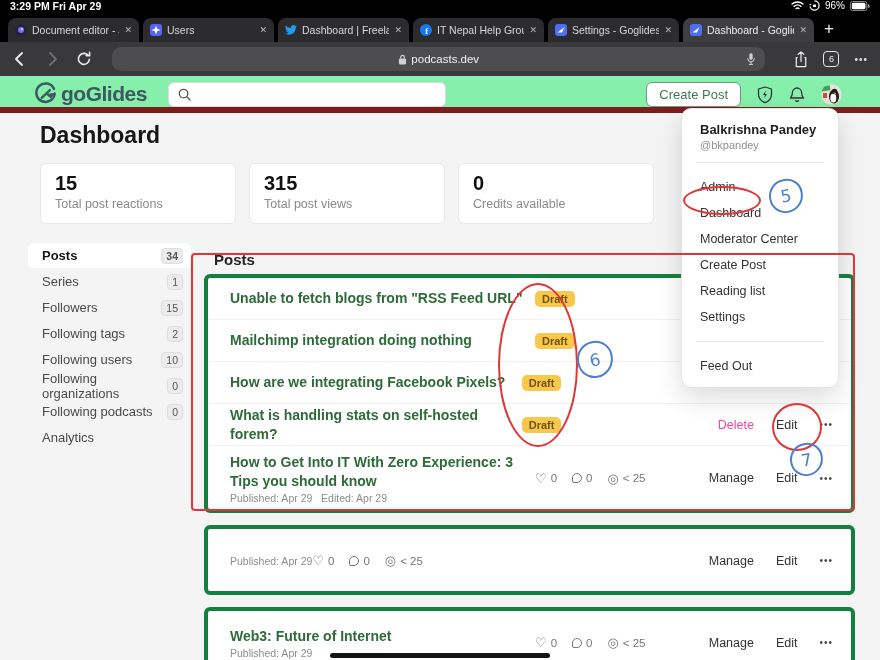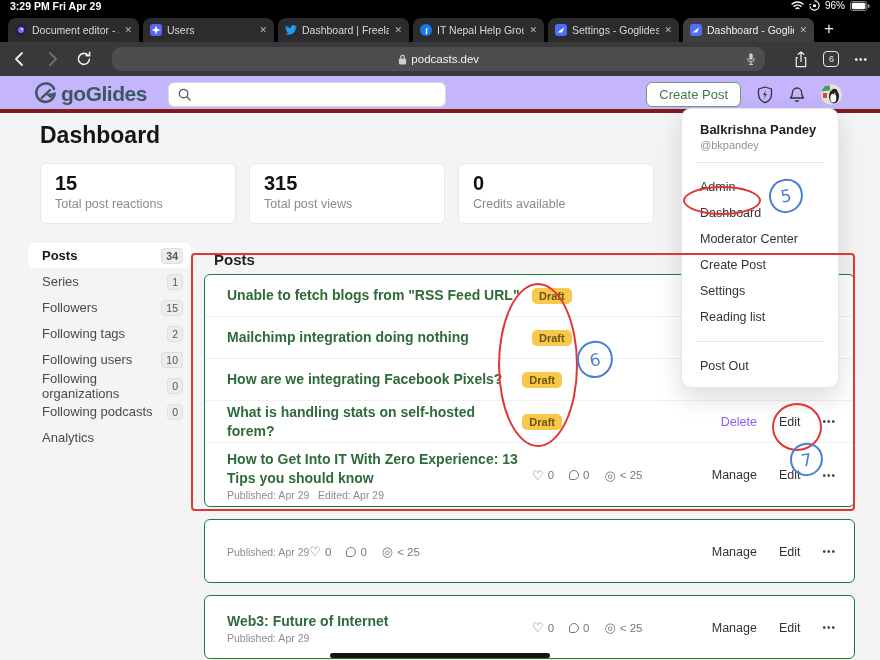--- a/index.html
+++ b/index.html
@@ -38,8 +38,8 @@
     font-size:9px; display:flex; align-items:center; justify-content:center; }
   .tb-more { color:#e8e8e8; font-size:10px; letter-spacing:1px; }
   
-  .siteheader { position:absolute; top:76px; left:0; right:0; height:37px; background:#c4b5fd;
-    border-bottom:4px solid #7f1d1d; z-index:5; }
+  .siteheader { position:absolute; top:76px; left:0; right:0; height:37px; background:#86efac;
+    border-bottom:6px solid #7f1d1d; z-index:5; }
   .logo { position:absolute; left:33px; top:5px; display:flex; align-items:center; gap:3px; }
   .logo-text { font-size:21px; font-weight:bold; color:#3e5860; letter-spacing:-0.5px; }
   .searchbox { position:absolute; left:168px; top:6px; width:278px; height:25px;

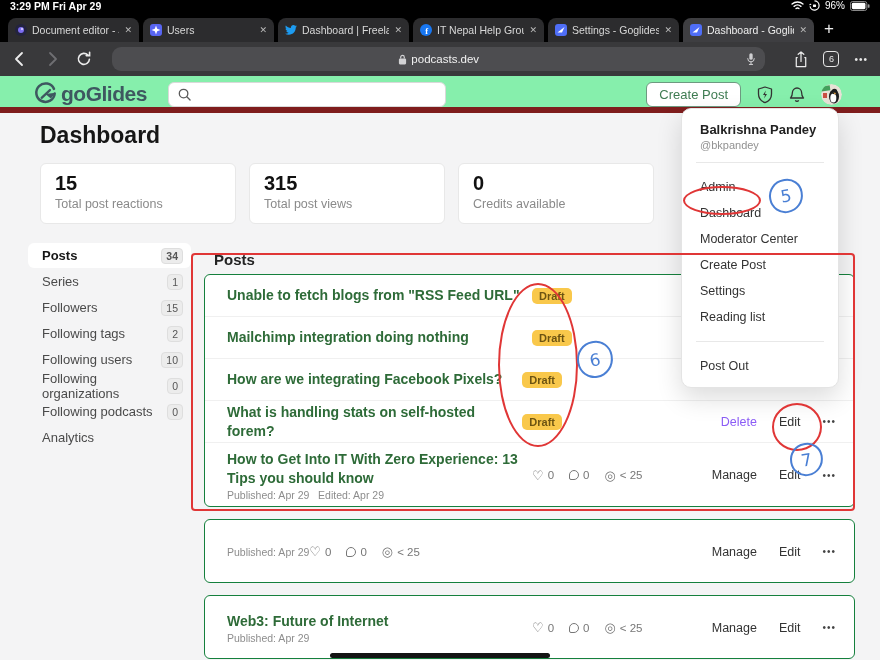--- a/index.html
+++ b/index.html
@@ -66,7 +66,7 @@
   
   .postspanel { position:absolute; left:204px; top:138px; width:651px; }
   .pheading { font-size:15px; font-weight:bold; color:#242424; margin-left:10px; }
-  .pcard { background:#fff; border:1px solid #15803d; border-radius:6px; margin-top:12px; overflow:hidden; }
+  .pcard { background:#fff; border:4px solid #15803d; border-radius:6px; margin-top:12px; overflow:hidden; }
   .pcard:first-of-type { margin-top:6px; }
   .prow { display:flex; align-items:center; padding:0 18px 0 22px; border-bottom:1px solid #f0f0f0; min-height:42px; }
   .prow:last-child { border-bottom:none; }

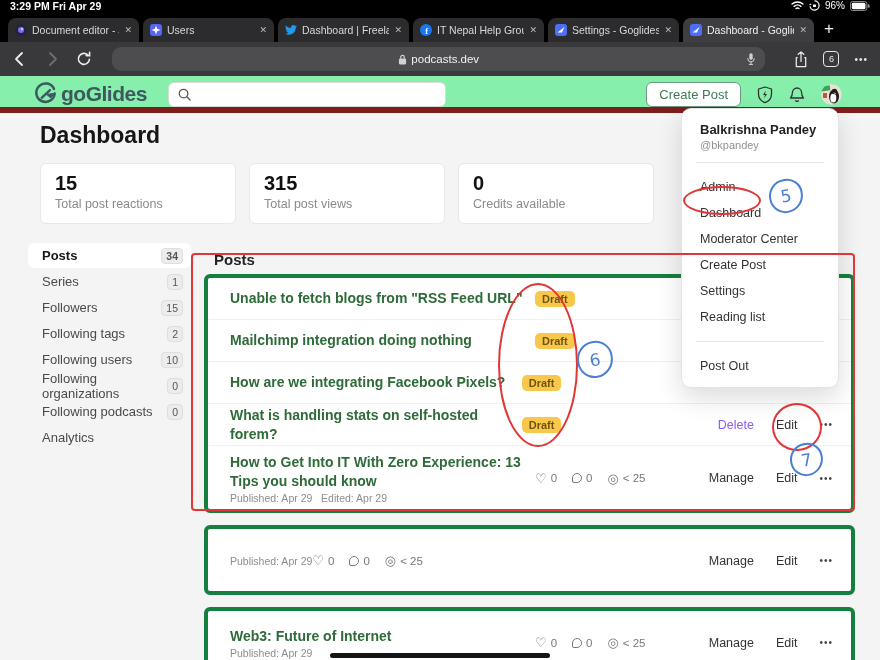--- a/index.html
+++ b/index.html
@@ -476,8 +476,8 @@
       <div class="dd-item">Dashboard</div>
       <div class="dd-item">Moderator Center</div>
       <div class="dd-item">Create Post</div>
+      <div class="dd-item">Reading list</div>
       <div class="dd-item">Settings</div>
-      <div class="dd-item">Reading list</div>
     </div>
   <hr class="dd-hr">
   <div class="dd-item">Post Out</div>

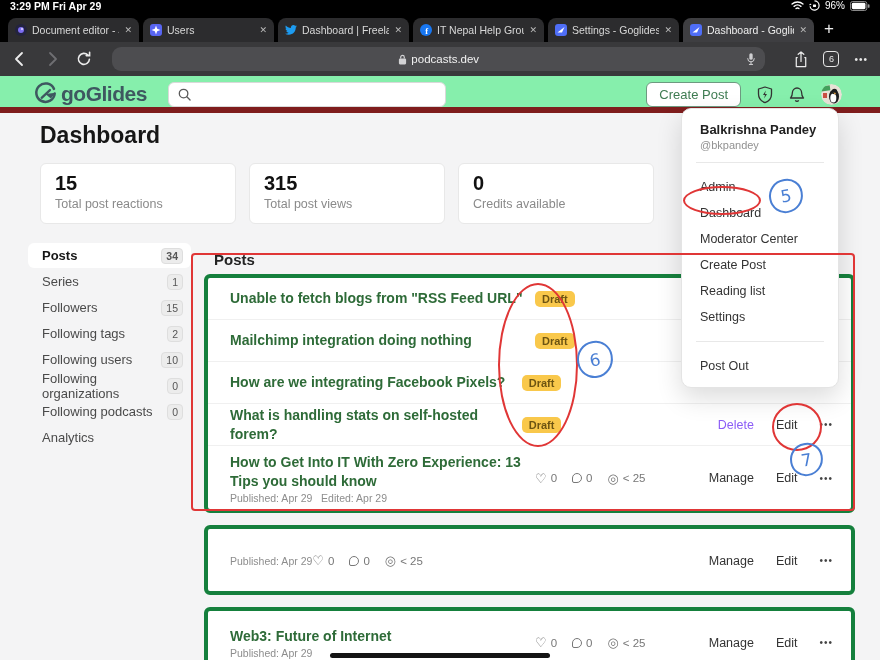--- a/index.html
+++ b/index.html
@@ -480,7 +480,7 @@
       <div class="dd-item">Settings</div>
     </div>
   <hr class="dd-hr">
-  <div class="dd-item">Post Out</div>
+  <div class="dd-item">Feed Out</div>
 </div>
 
 <div class="anno anno-rect"></div>

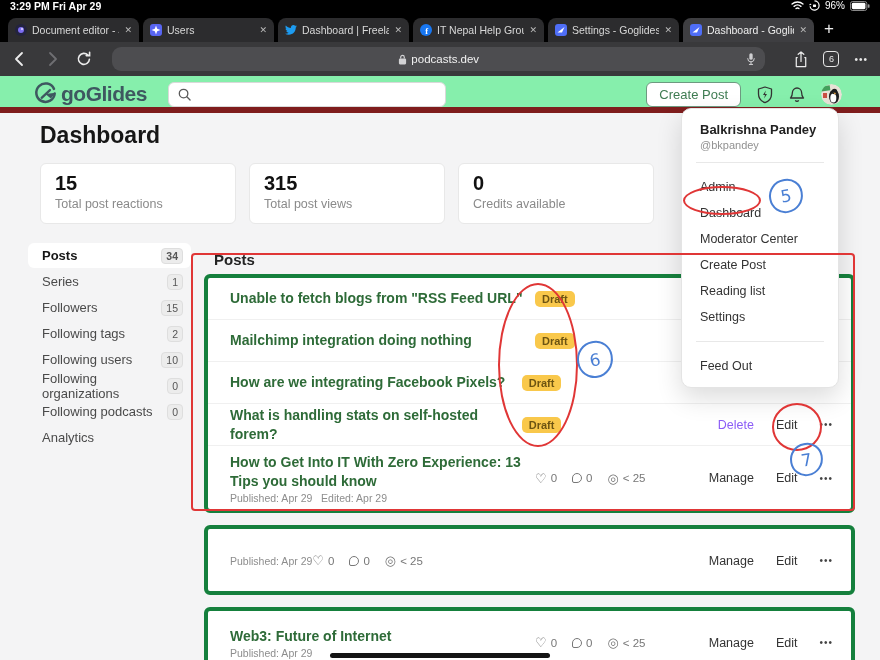--- a/index.html
+++ b/index.html
@@ -81,7 +81,7 @@
   .viewsglyph { font-size:13px; line-height:1; }
   .cbubble { width:10px; height:10px; border:1.2px solid #777; border-radius:50% 50% 50% 2px; display:inline-block; }
   .pactions { margin-left:auto; display:flex; gap:22px; font-size:12.5px; color:#333; align-items:center; }
-  .act-delete { color:#8b5cf6; }
+  .act-delete { color:#ec4899; }
   .act-more { color:#444; font-size:10px; letter-spacing:1px; }
   
   .dropdown { position:absolute; left:681px; top:108px; width:158px; background:#fff;

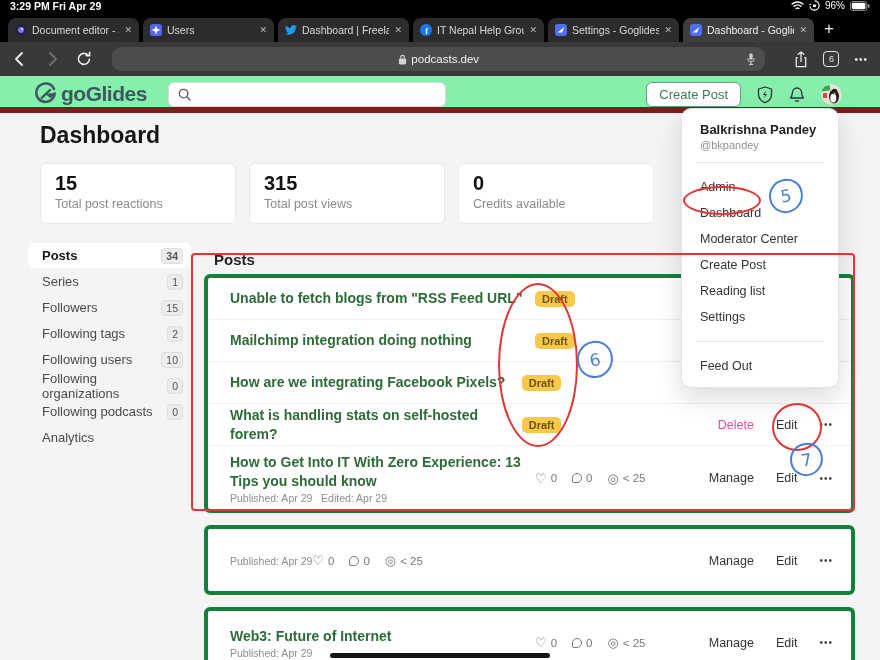--- a/index.html
+++ b/index.html
@@ -379,7 +379,7 @@
           </div>
           <div class="prow pub">
             <div class="pleft">
-              <div class="ptitle" style="width: 305px;">How to Get Into IT With Zero Experience: 13 Tips you should know</div>
+              <div class="ptitle" style="width: 305px;">How to Get Into IT With Zero Experience: 3 Tips you should know</div>
               <div class="pmeta">Published: Apr 29   Edited: Apr 29</div>
             </div>
             <div class="pcenter">

